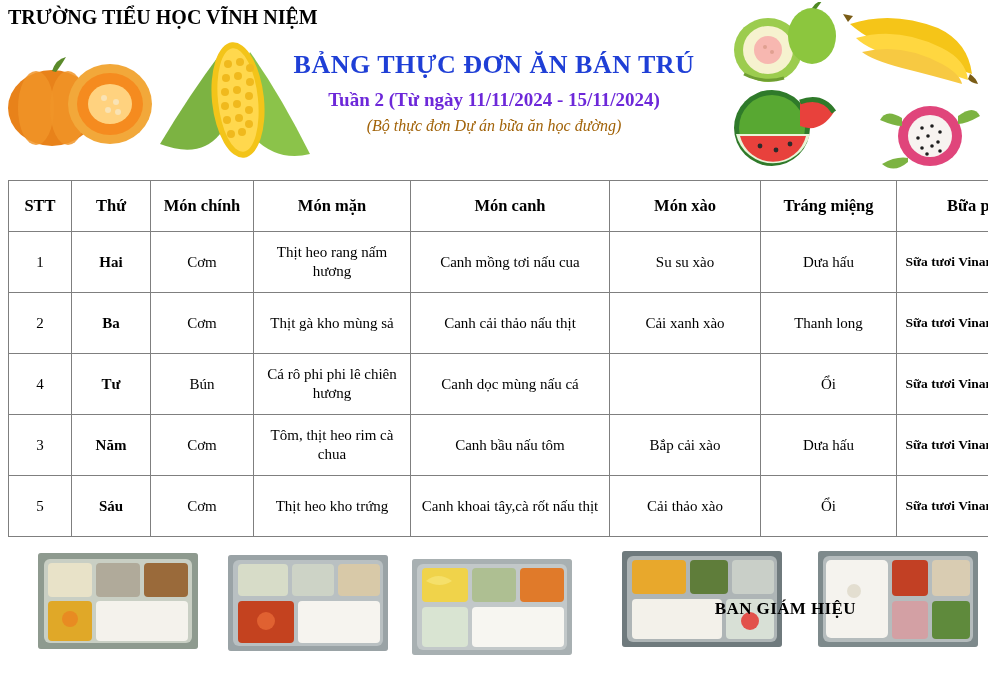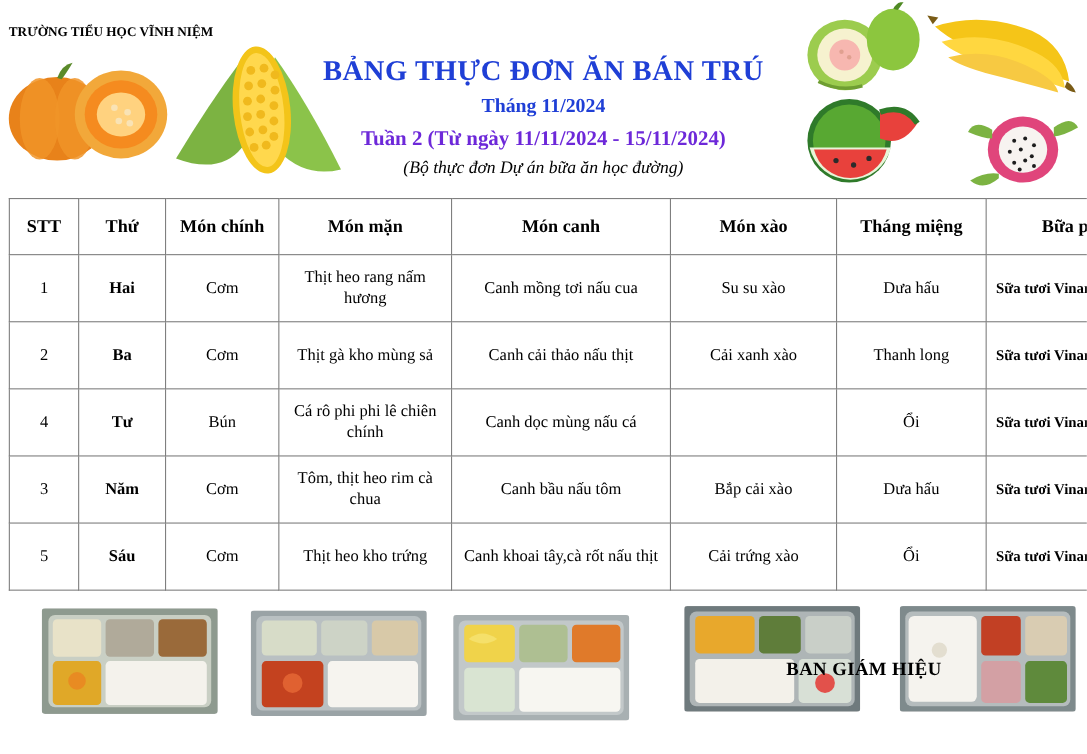--- a/index.html
+++ b/index.html
@@ -33,9 +33,9 @@
     white-space: nowrap;
   }
   .org-line2 {
-    font-size: 12px;
-    font-weight: bold;
-    margin-top: 16px;
+    font-size: 20px;
+    font-weight: bold;
+    margin-top: 0;
     white-space: nowrap;
   }
 

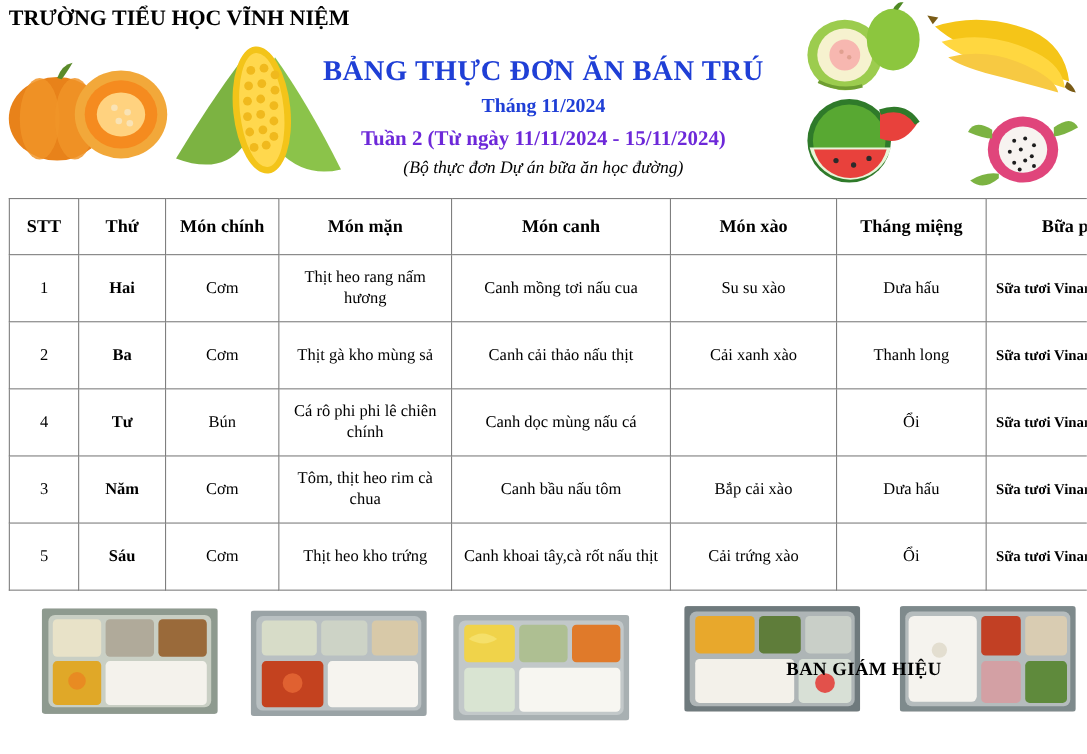--- a/index.html
+++ b/index.html
@@ -266,7 +266,6 @@
 
   <div class="title-block">
     <div class="title-main">BẢNG THỰC ĐƠN ĂN BÁN TRÚ</div>
-    <div class="title-month">Tháng 11/2024</div>
     <div class="title-week">Tuần 2 (Từ ngày 11/11/2024 - 15/11/2024)</div>
     <div class="title-note">(Bộ thực đơn Dự án bữa ăn học đường)</div>
   </div>

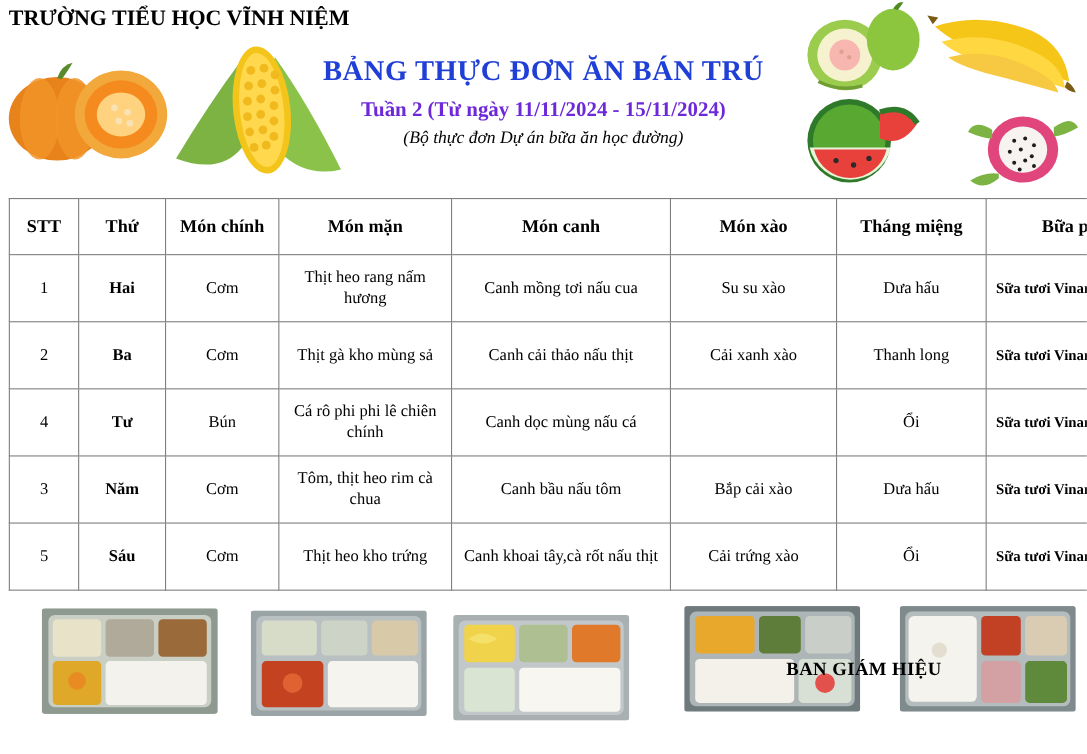--- a/index.html
+++ b/index.html
@@ -68,7 +68,7 @@
   .title-note {
     font-size: 16px;
     font-style: italic;
-    color: #000000;
+    color: #a16207;
     margin-top: 6px;
   }
 

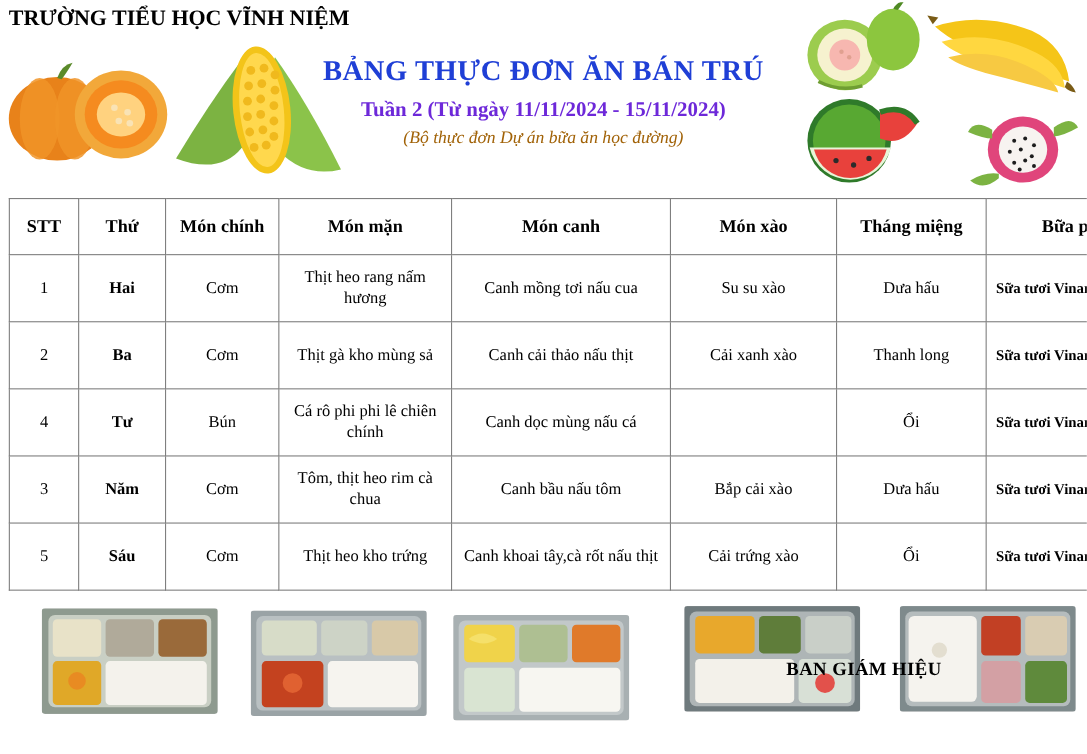--- a/index.html
+++ b/index.html
@@ -280,7 +280,7 @@
       <th class="col-man">Món mặn</th>
       <th class="col-canh">Món canh</th>
       <th class="col-xao">Món xào</th>
-      <th class="col-trang">Tháng miệng</th>
+      <th class="col-trang">Tráng miệng</th>
       <th class="col-phu">Bữa phụ</th>
     </tr>
   </thead>

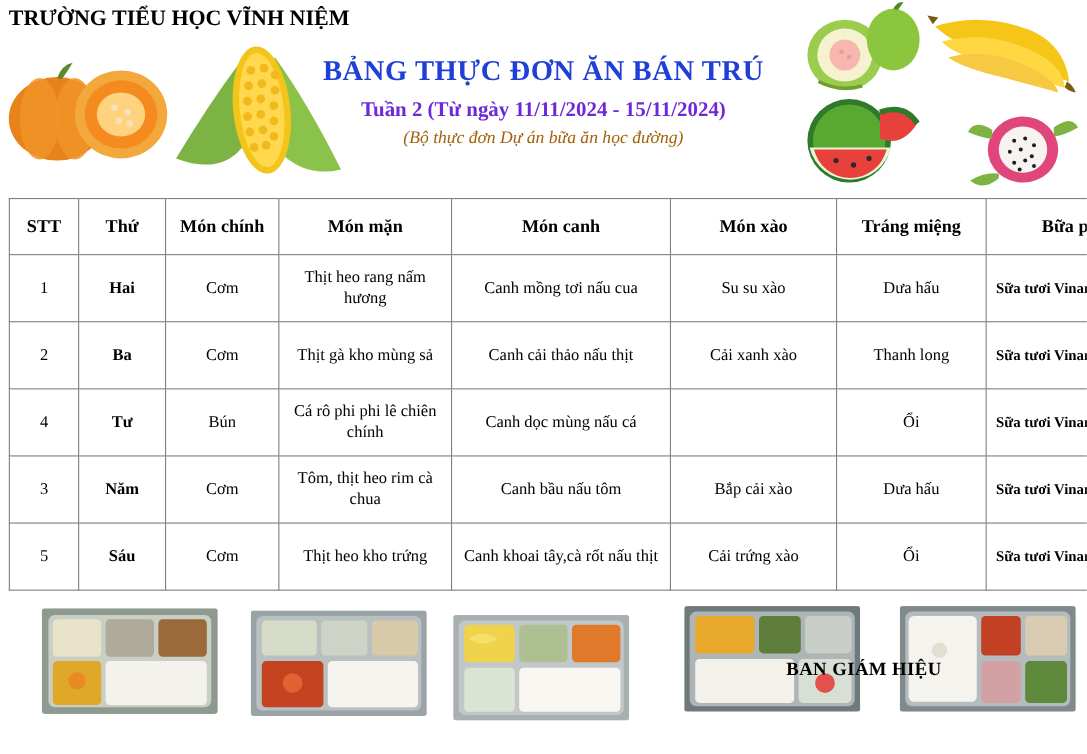--- a/index.html
+++ b/index.html
@@ -309,7 +309,7 @@
       <td>4</td>
       <td class="bold">Tư</td>
       <td>Bún</td>
-      <td>Cá rô phi phi lê chiên chính</td>
+      <td>Cá rô phi phi lê chiên hương</td>
       <td>Canh dọc mùng nấu cá</td>
       <td></td>
       <td>Ổi</td>

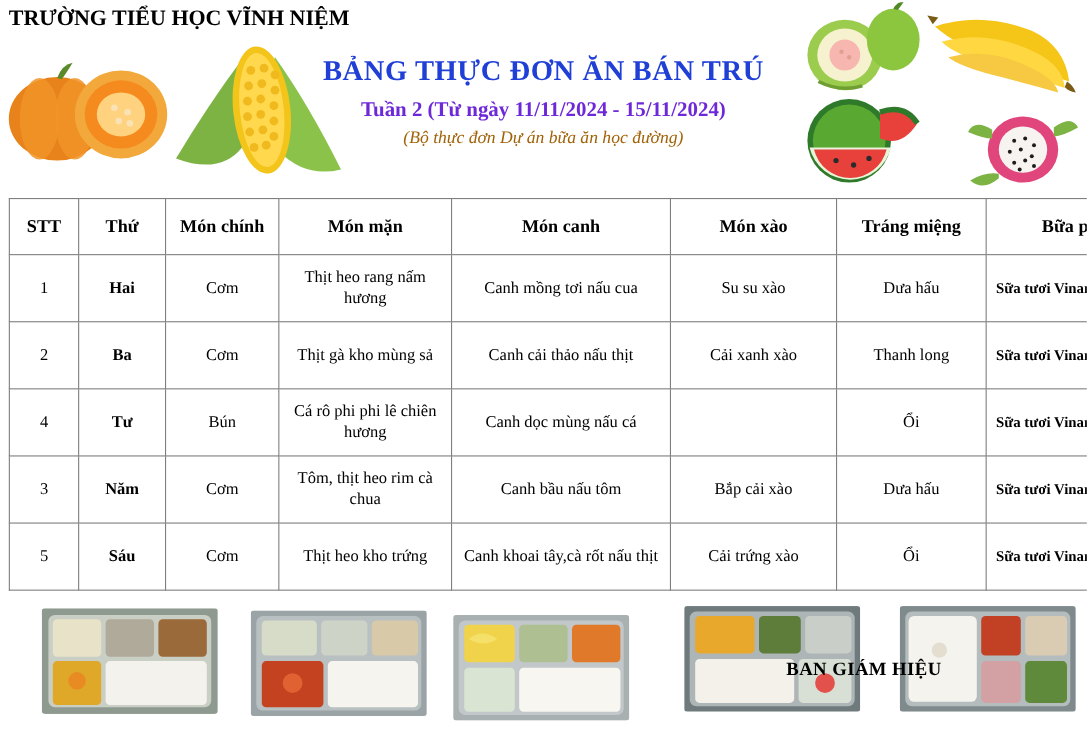--- a/index.html
+++ b/index.html
@@ -331,7 +331,7 @@
       <td>Cơm</td>
       <td>Thịt heo kho trứng</td>
       <td>Canh khoai tây,cà rốt nấu thịt</td>
-      <td>Cải trứng xào</td>
+      <td>Cải thảo xào</td>
       <td>Ổi</td>
       <td class="snack">Sữa tươi Vinamilk 110ml</td>
     </tr>

